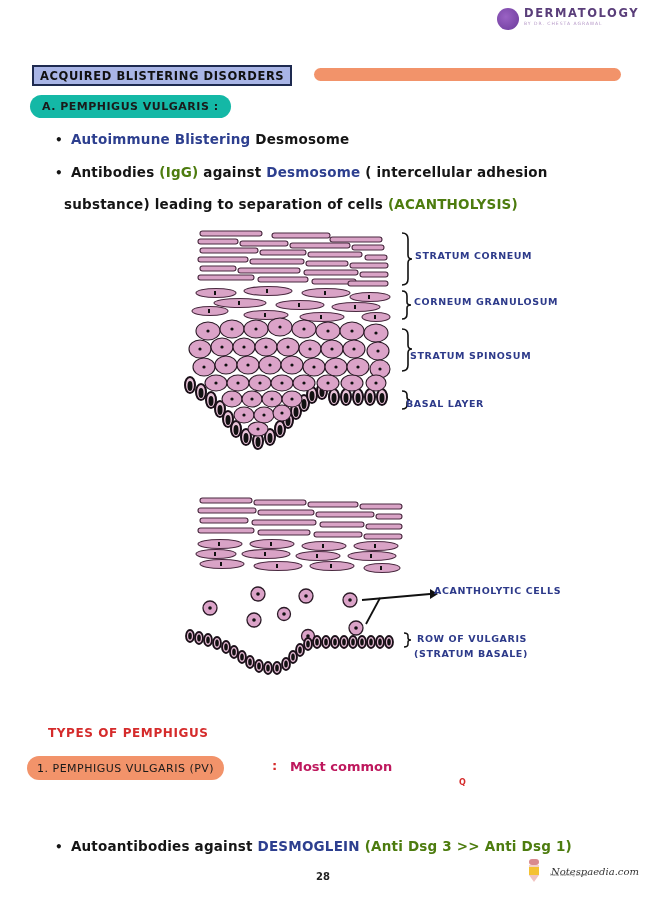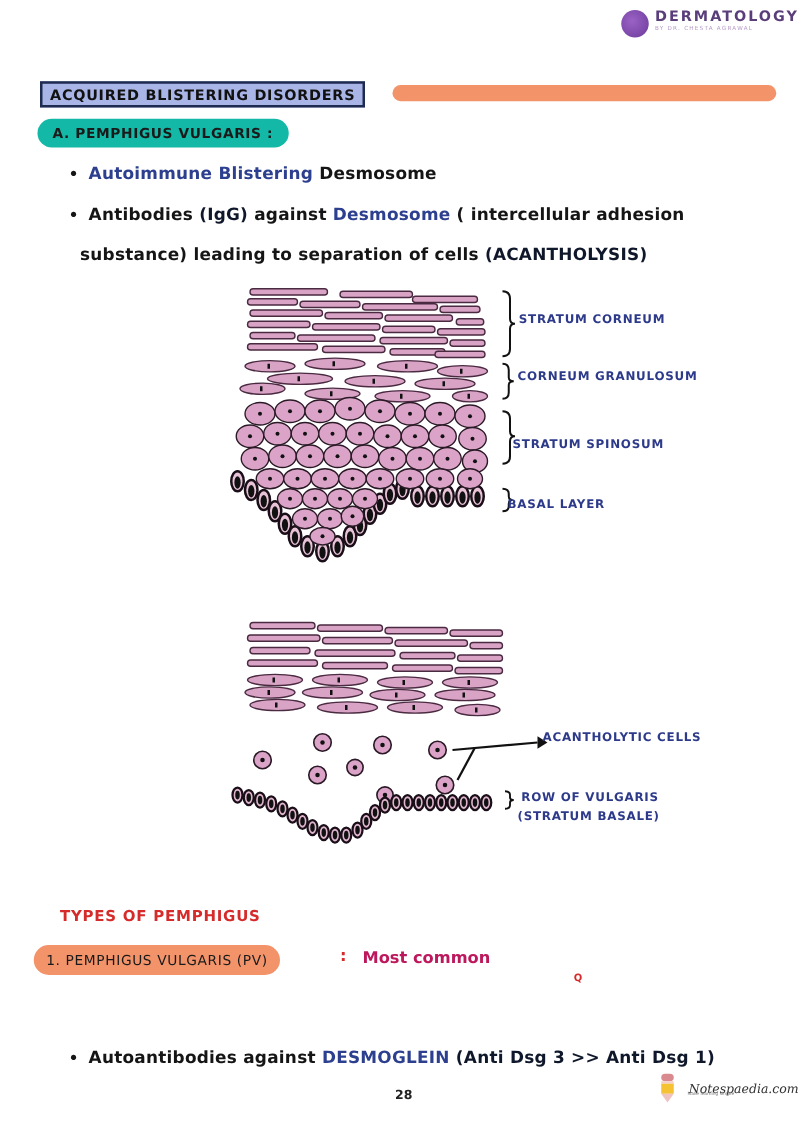--- a/index.html
+++ b/index.html
@@ -22,7 +22,7 @@
   .line { position: absolute; font-family: "DejaVu Sans", sans-serif; font-size: 13.5px; font-weight: bold; color: #151515; white-space: nowrap; letter-spacing: 0.2px; }
   .bullet { display: inline-block; margin-right: 8px; font-size: 12px; }
   .blue { color: #2d3f8f; }
-  .red { color: #0f172a; }
+  .red { color: #4d7c0f; }
 
   .figure { position: absolute; }
   .label { position: absolute; font-weight: bold; font-size: 9.5px; letter-spacing: 0.6px; color: #2d3a8a; white-space: nowrap; }

